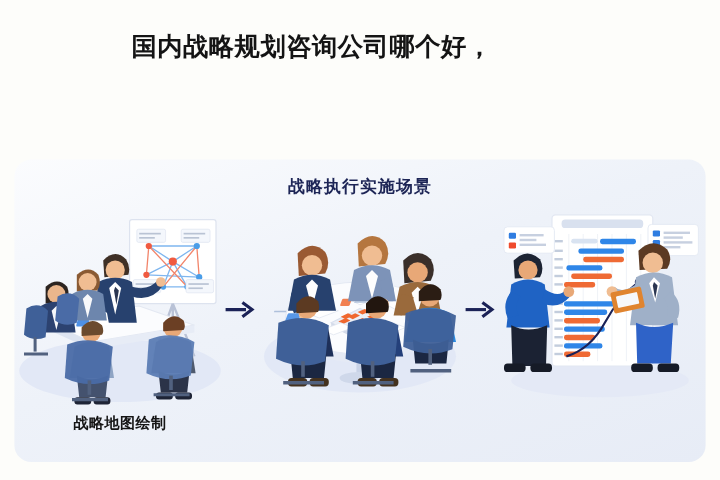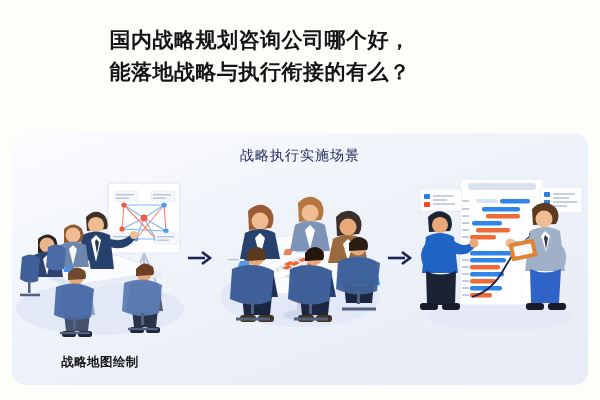--- a/index.html
+++ b/index.html
@@ -55,7 +55,6 @@
 
 <div class="headline">
   <span class="ln">国内战略规划咨询公司哪个好，</span>
-  <span class="ln">能落地战略与执行衔接的有么？</span>
 </div>
 
 <div class="card">

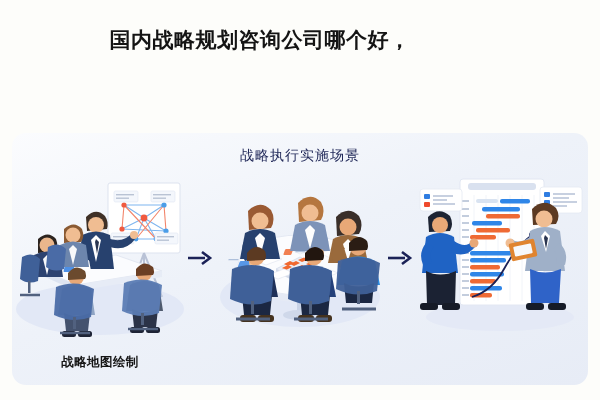--- a/index.html
+++ b/index.html
@@ -26,7 +26,7 @@
   }
   .card-title{
     position:absolute;left:0;top:14px;width:576px;text-align:center;
-    color:#1d2556;font-weight:normal;font-size:14px;letter-spacing:1px;
+    color:#1d2556;font-weight:bold;font-size:14px;letter-spacing:1px;
   }
   
   .panels{

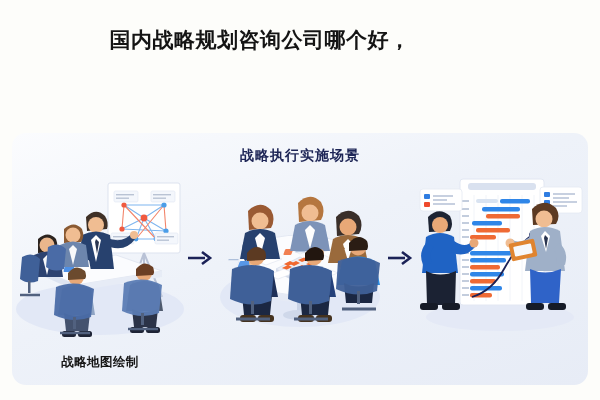--- a/index.html
+++ b/index.html
@@ -41,7 +41,7 @@
   
   .captions{
     position:absolute;left:0;top:212px;width:513px;height:34px;
-    display:flex;align-items:center;
+    display:flex;align-items:flex-start;
   }
   .cap{
     width:176px;text-align:center;color:#151515;

